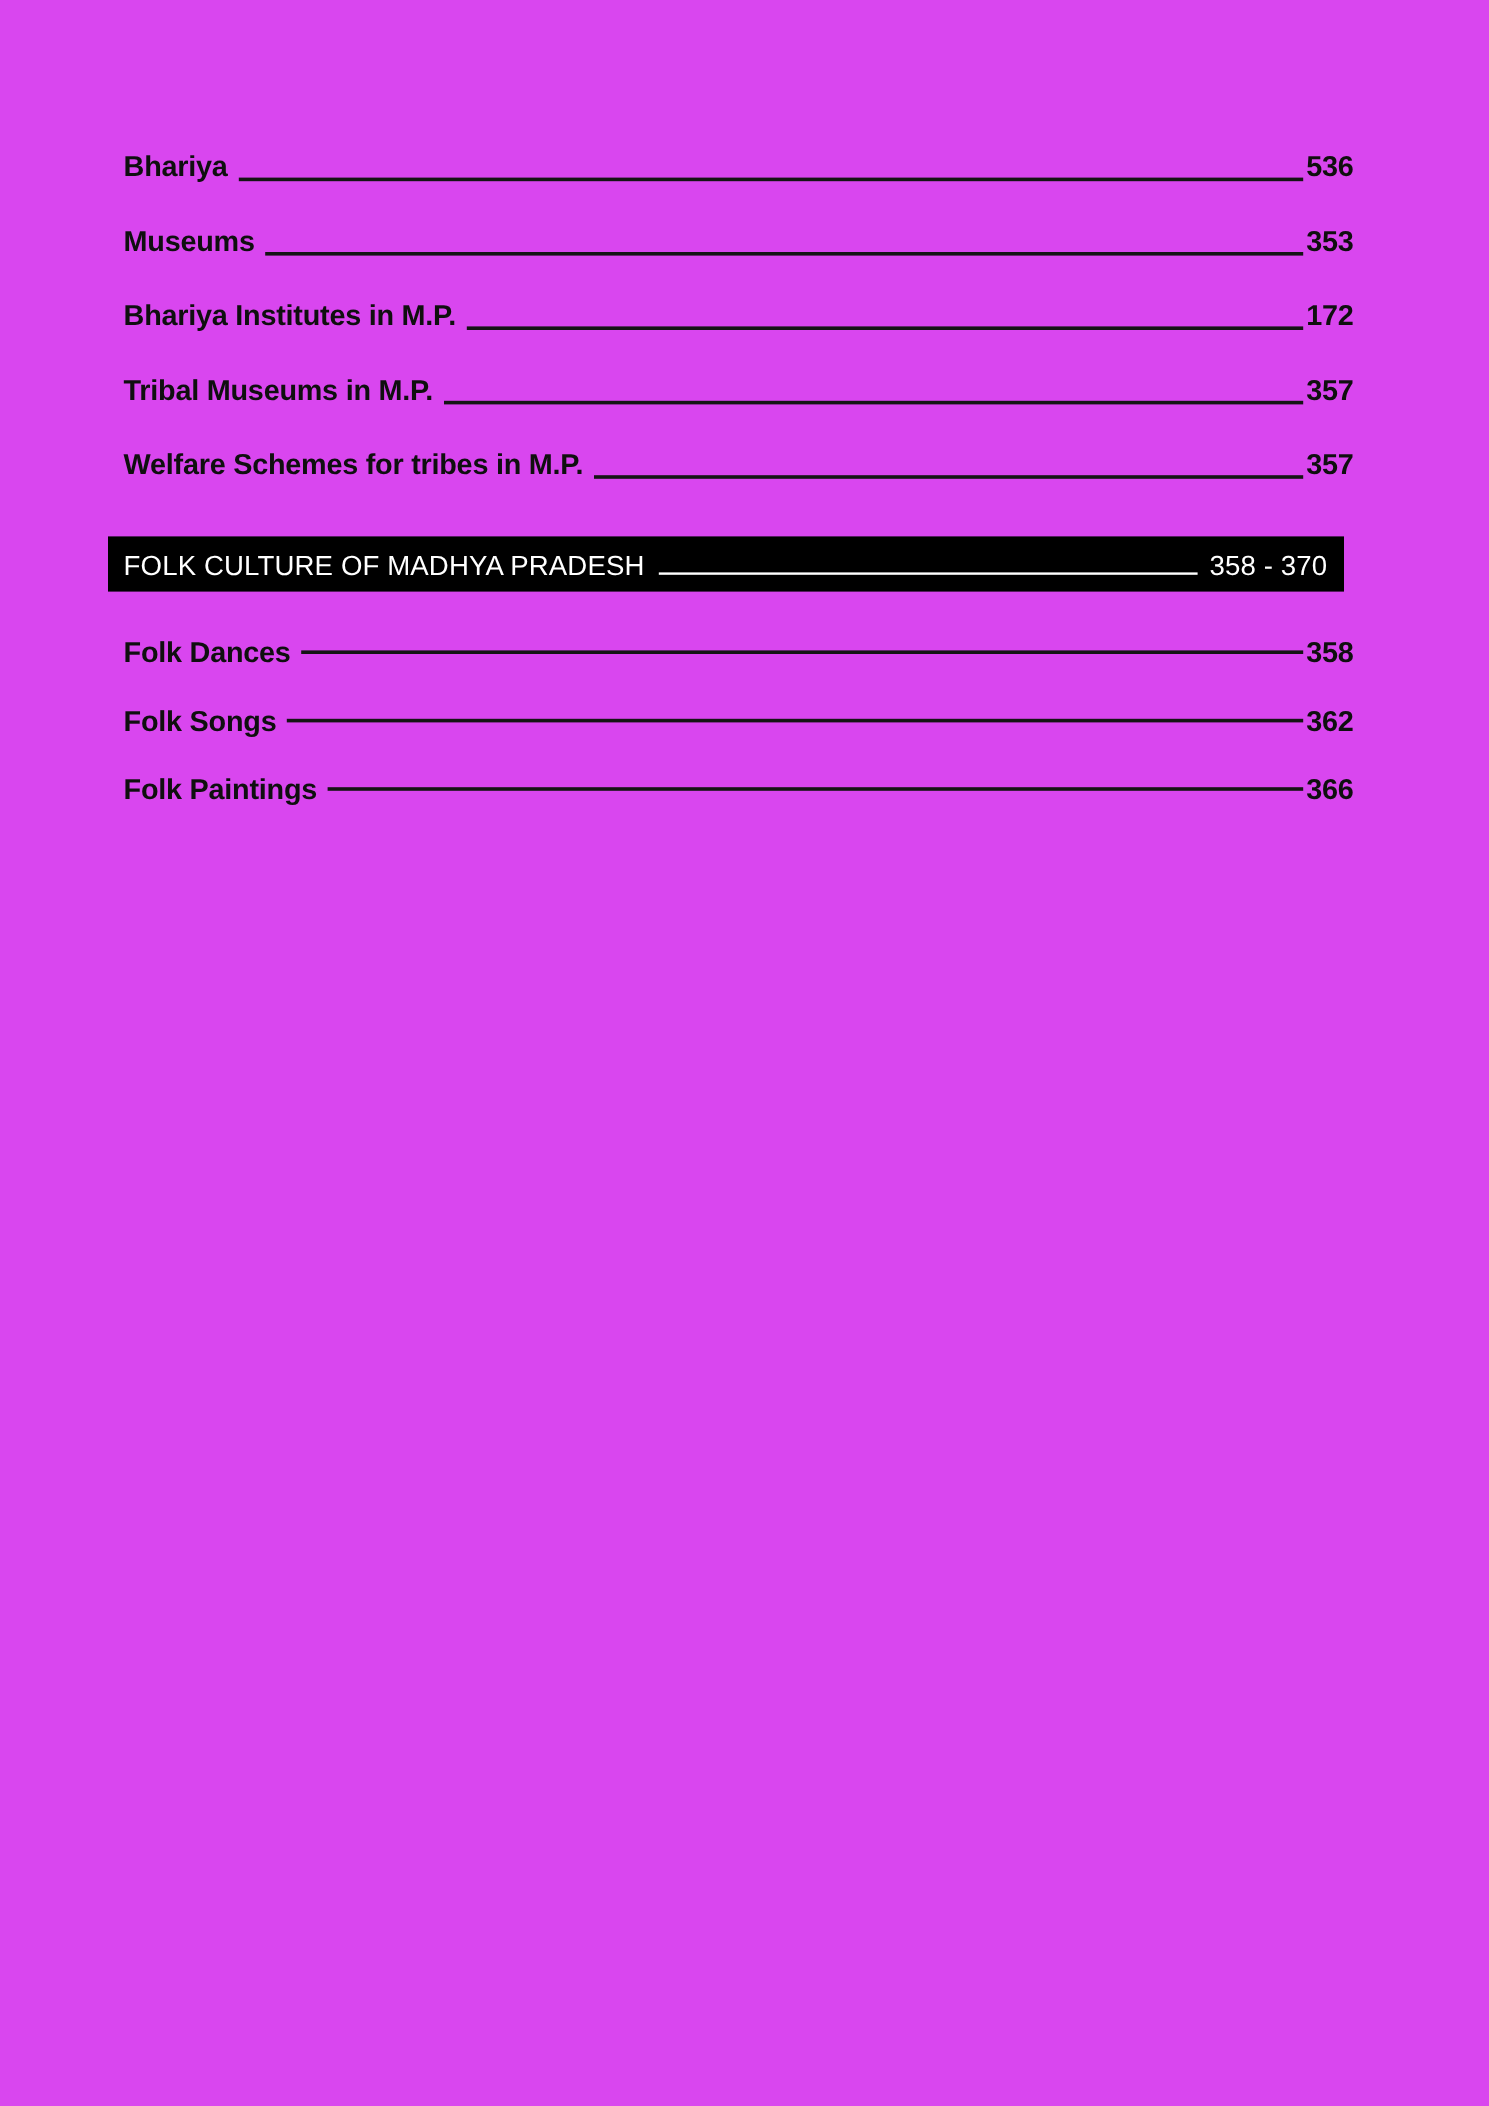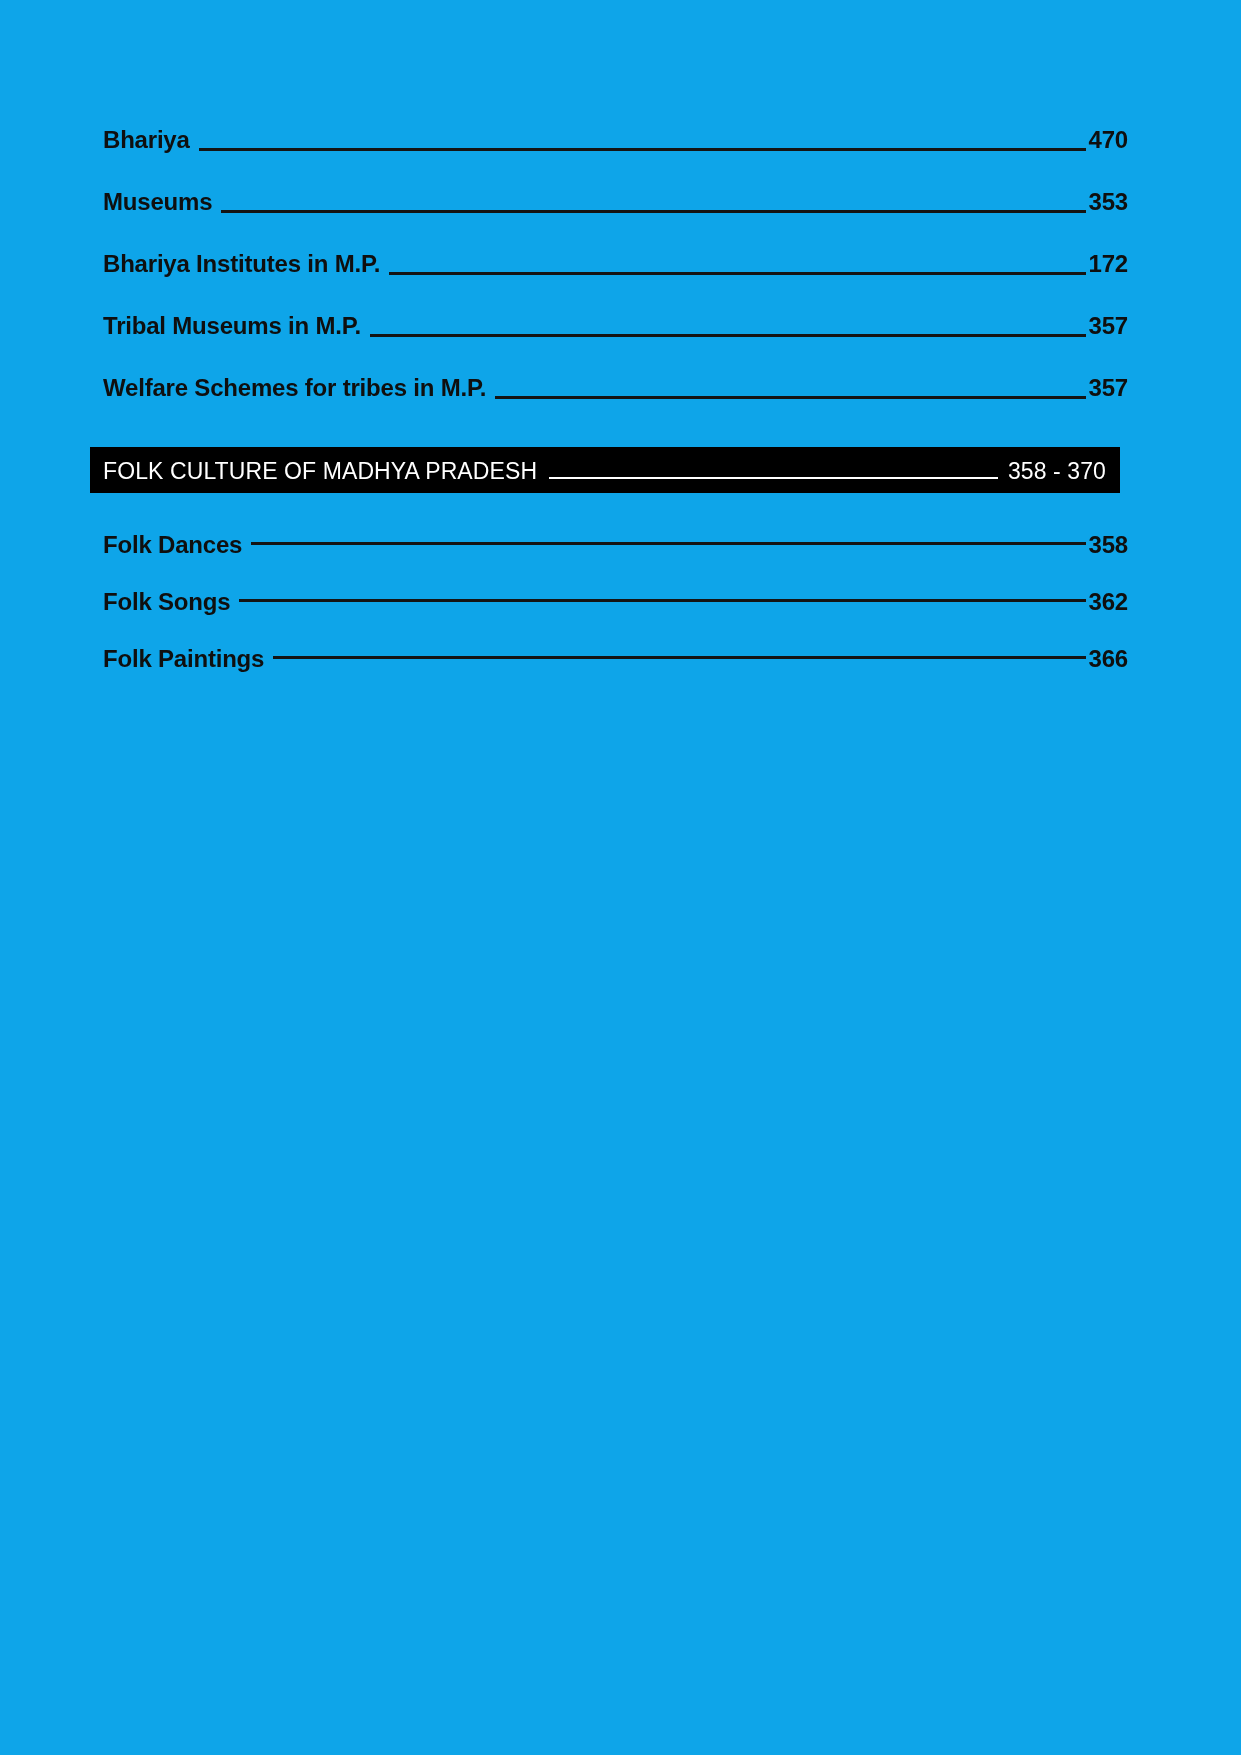--- a/index.html
+++ b/index.html
@@ -11,7 +11,7 @@
     position: relative;
     width: 1241px;
     height: 1755px;
-    background: #0ea5e9;
+    background: #d946ef;
     font-family: "Liberation Sans", "DejaVu Sans", sans-serif;
     overflow: hidden;
   }

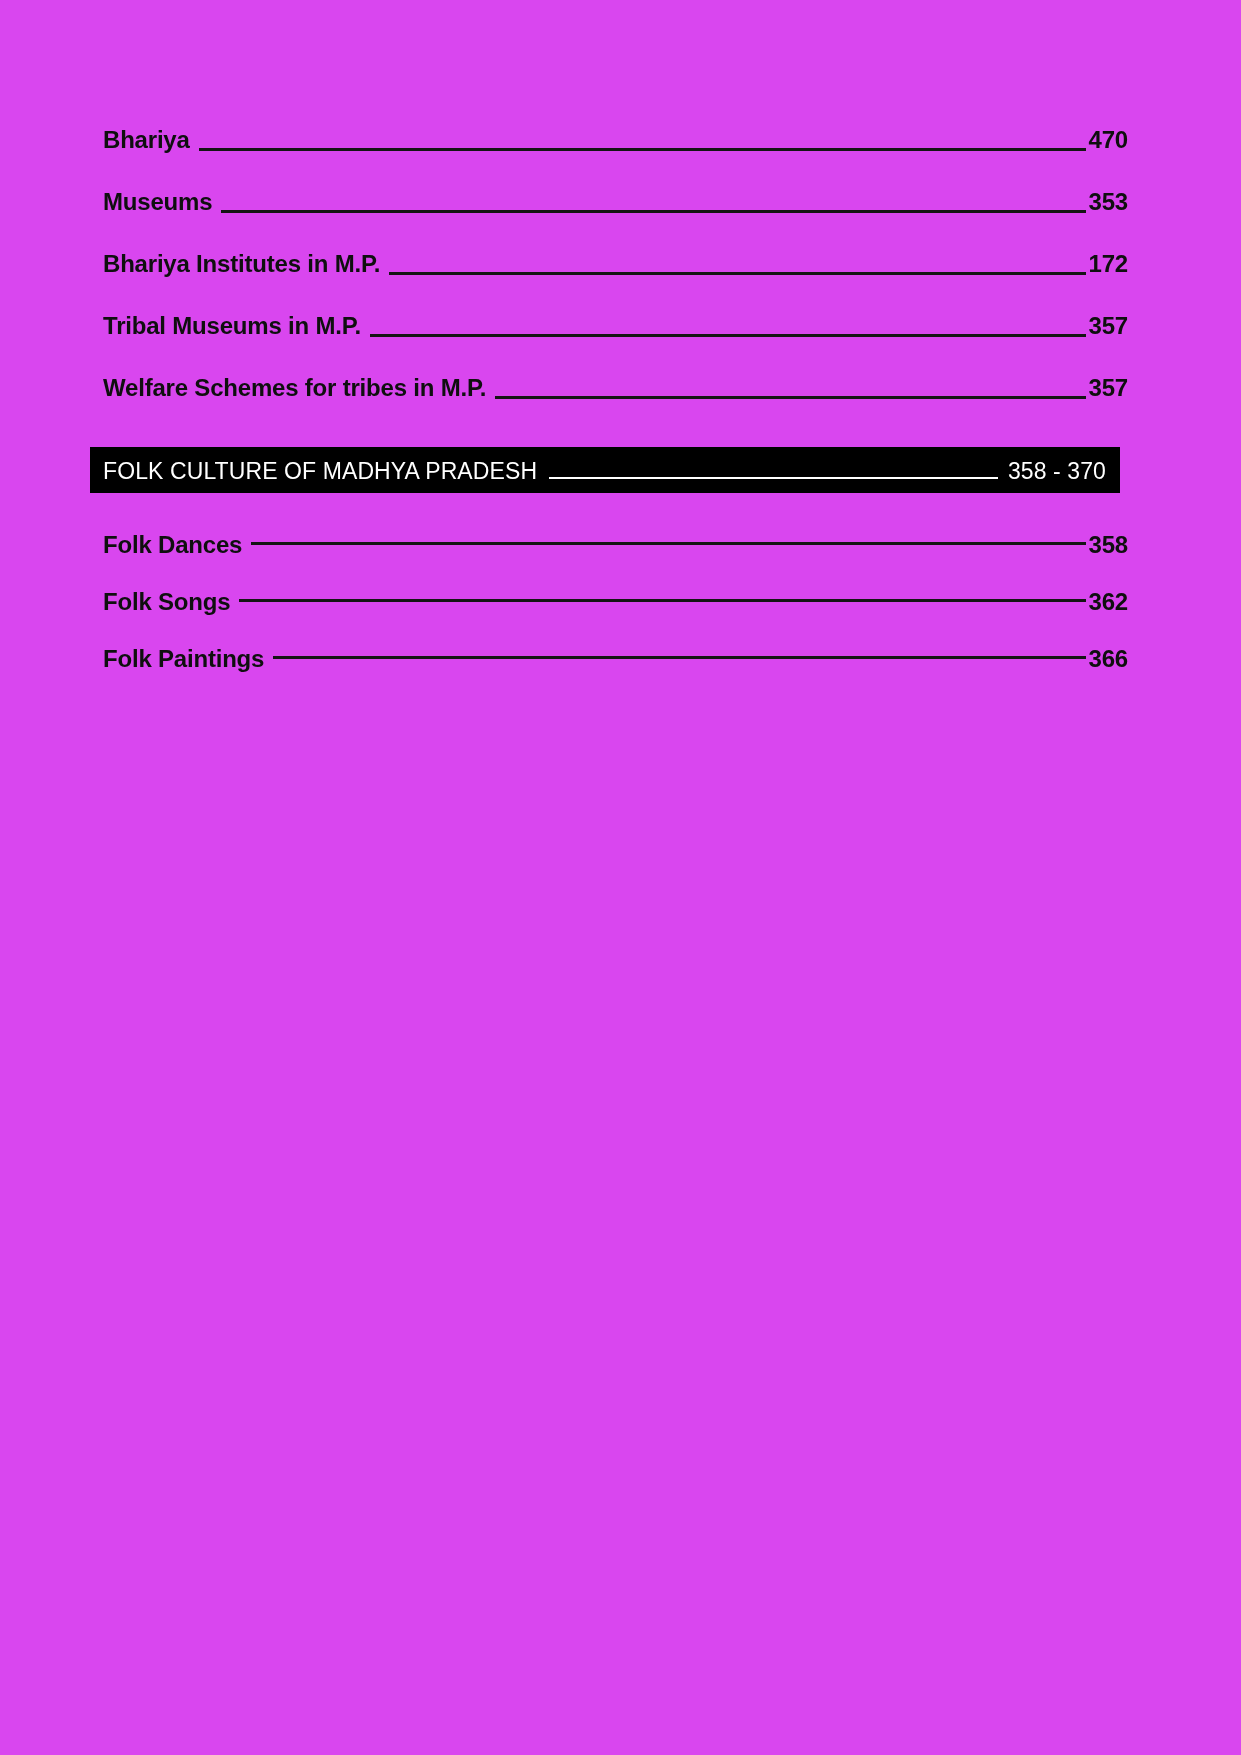--- a/index.html
+++ b/index.html
@@ -81,7 +81,7 @@
       <div class="toc-row">
         <span class="toc-label">Bhariya</span>
         <span class="leader"></span>
-        <span class="toc-page">470</span>
+        <span class="toc-page">536</span>
       </div>
       <div class="toc-row">
         <span class="toc-label">Museums</span>

